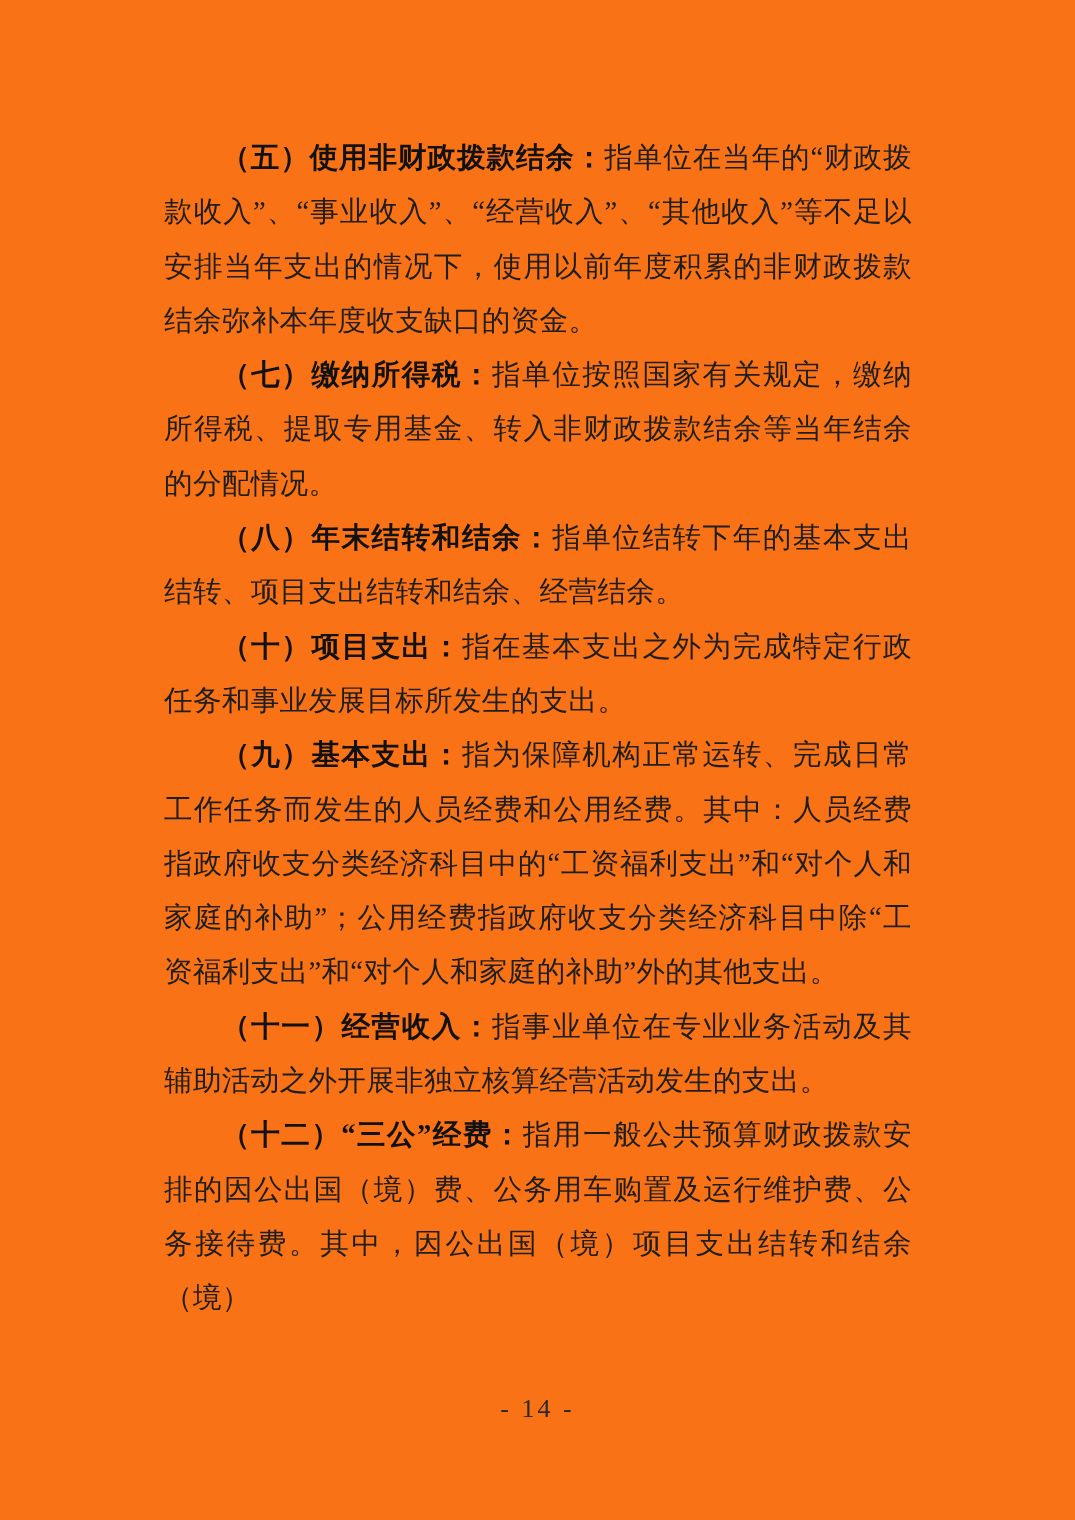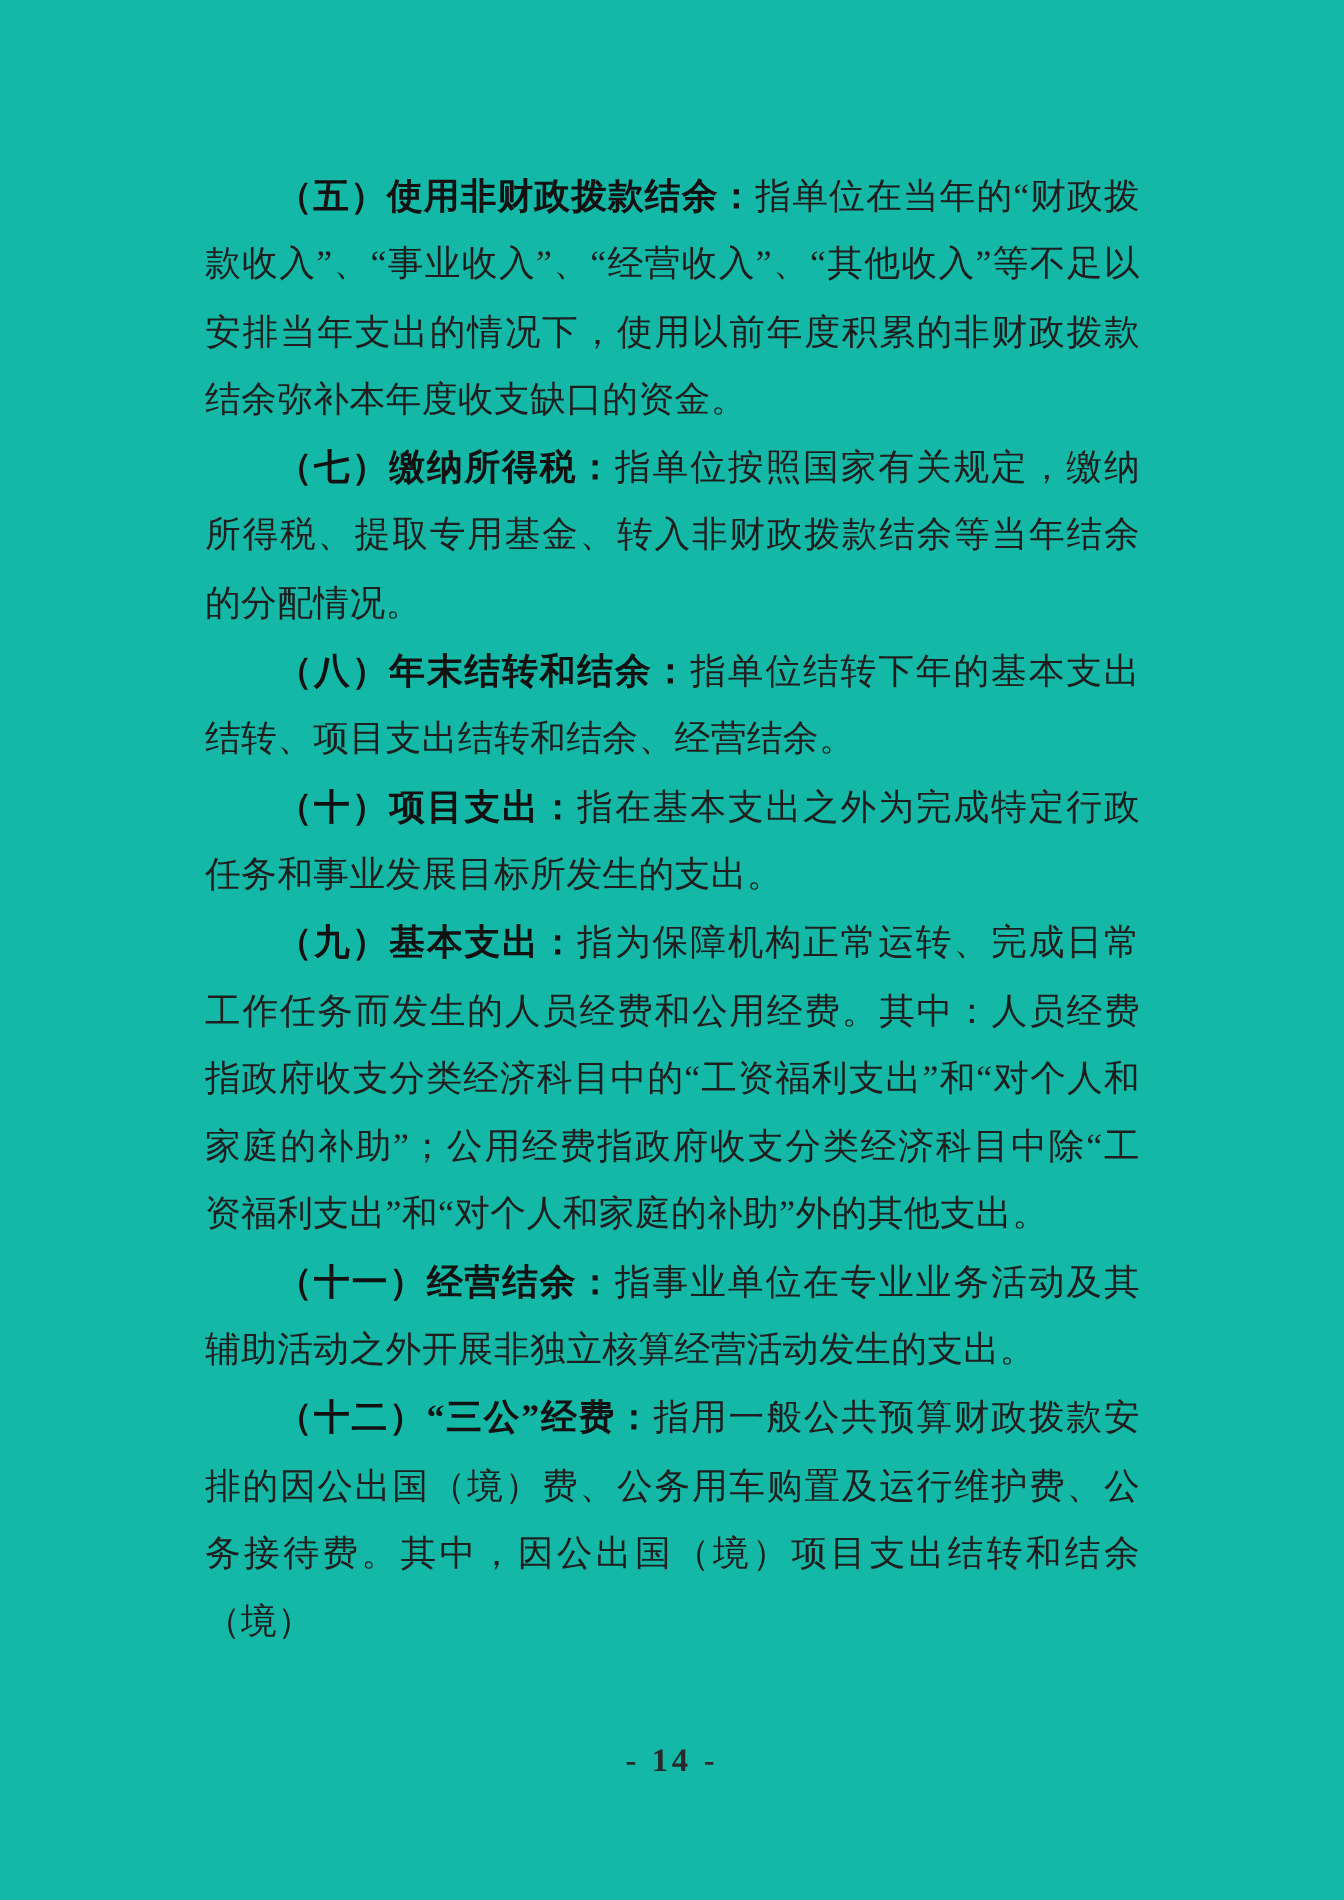--- a/index.html
+++ b/index.html
@@ -10,7 +10,7 @@
     position: relative;
     width: 1075px;
     height: 1520px;
-    background: #14b8a6;
+    background: #f97316;
     overflow: hidden;
     font-family: "Liberation Serif", "DejaVu Serif", serif;
     color: #1e1e1e;

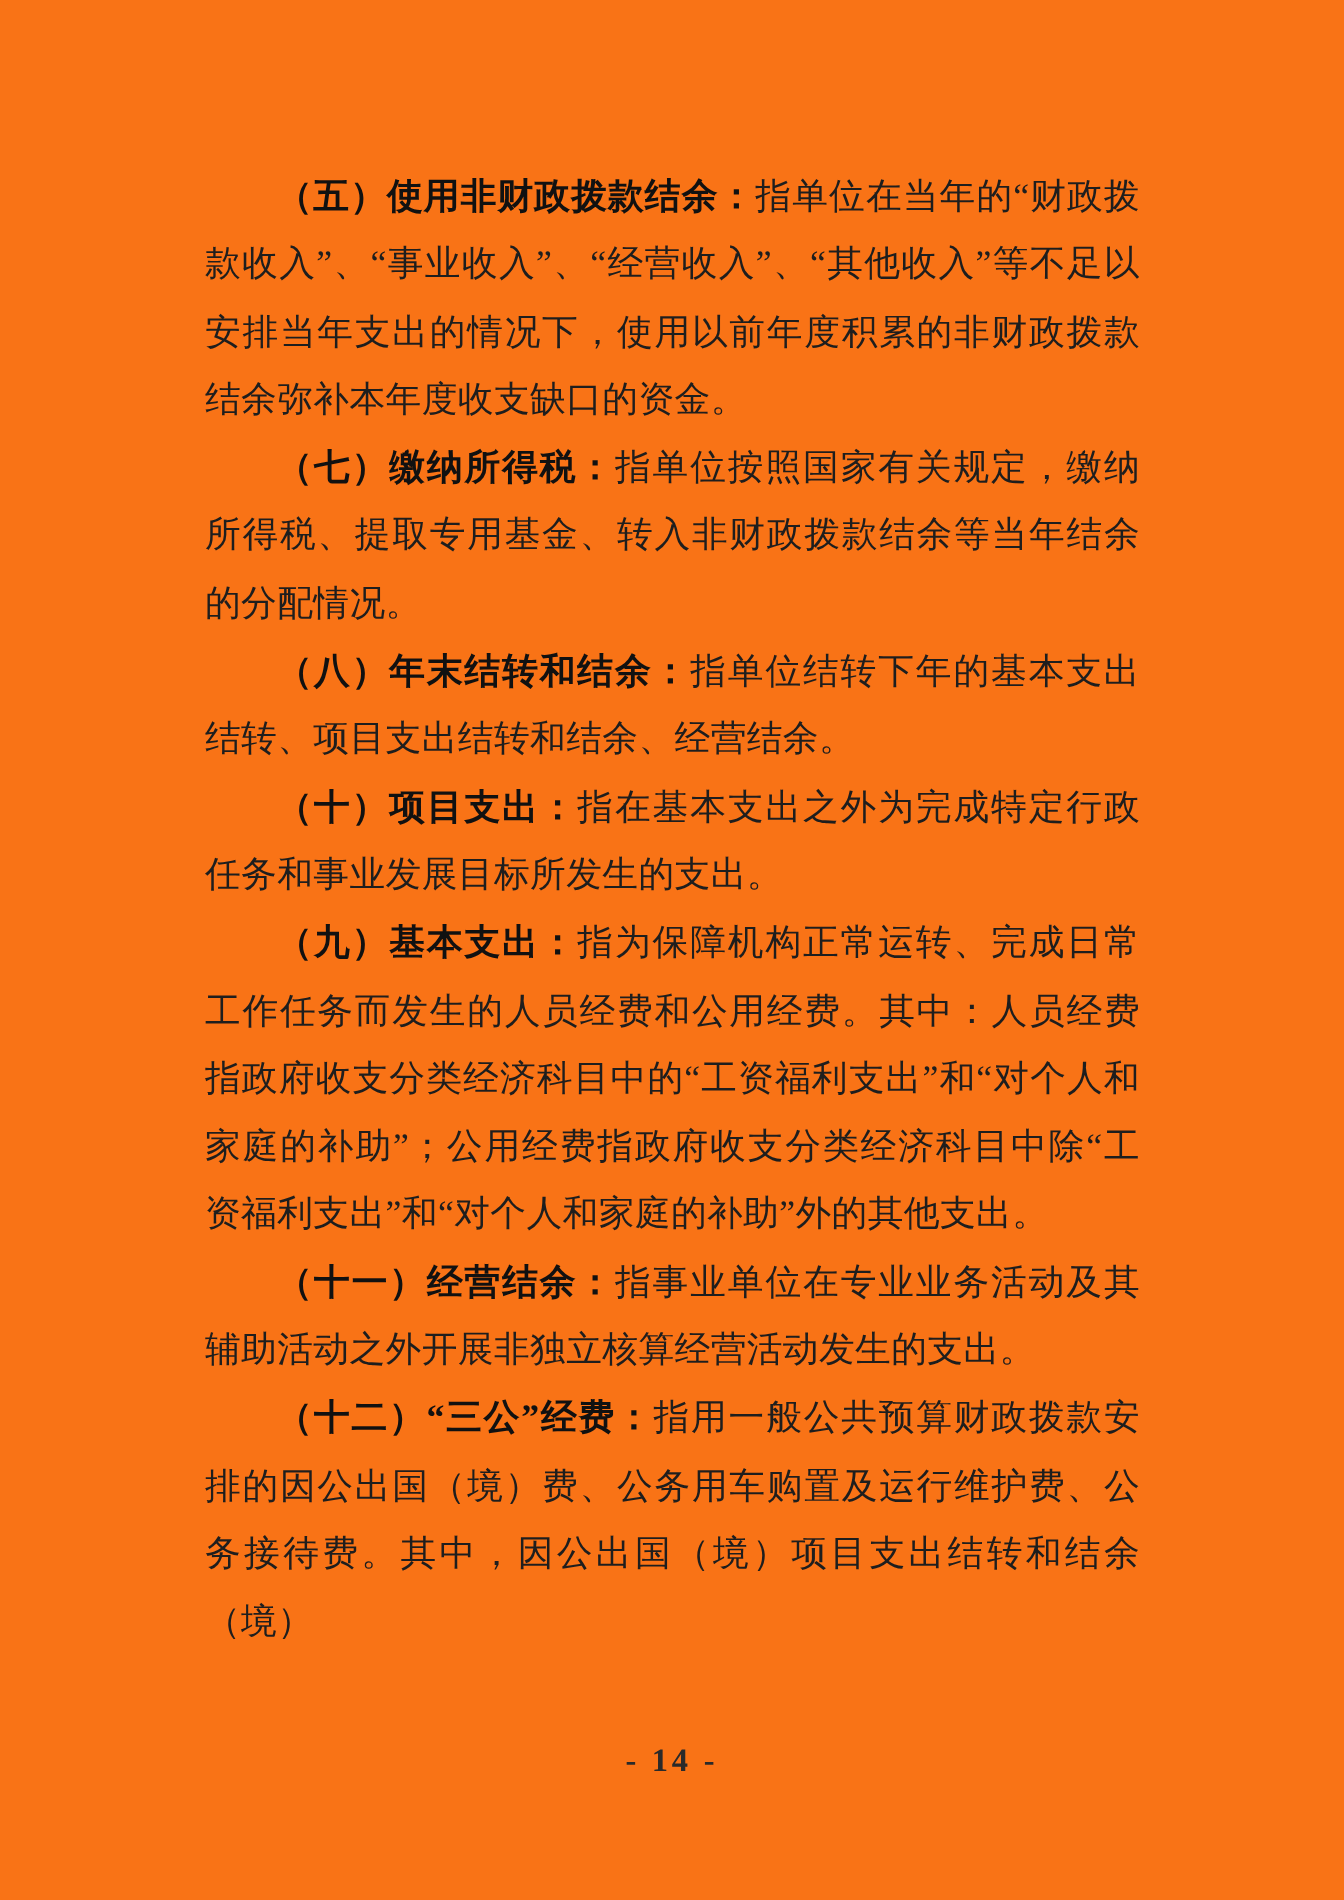--- a/index.html
+++ b/index.html
@@ -69,7 +69,7 @@
 
     <p class="para"><span class="head">（九）基本支出：</span><span class="body">指为保障机构正常运转、完成日常工作任务而发生的人员经费和公用经费。其中：人员经费指政府收支分类经济科目中的“工资福利支出”和“对个人和家庭的补助”；公用经费指政府收支分类经济科目中除“工资福利支出”和“对个人和家庭的补助”外的其他支出。</span></p>
 
-    <p class="para"><span class="head">（十一）经营结余：</span><span class="body">指事业单位在专业业务活动及其辅助活动之外开展非独立核算经营活动发生的支出。</span></p>
+    <p class="para"><span class="head">（十一）经营收入：</span><span class="body">指事业单位在专业业务活动及其辅助活动之外开展非独立核算经营活动发生的支出。</span></p>
 
     <p class="para"><span class="head">（十二）“三公”经费：</span><span class="body">指用一般公共预算财政拨款安排的因公出国（境）费、公务用车购置及运行维护费、公务接待费。其中，因公出国（境）项目支出结转和结余（境）</span></p>
 

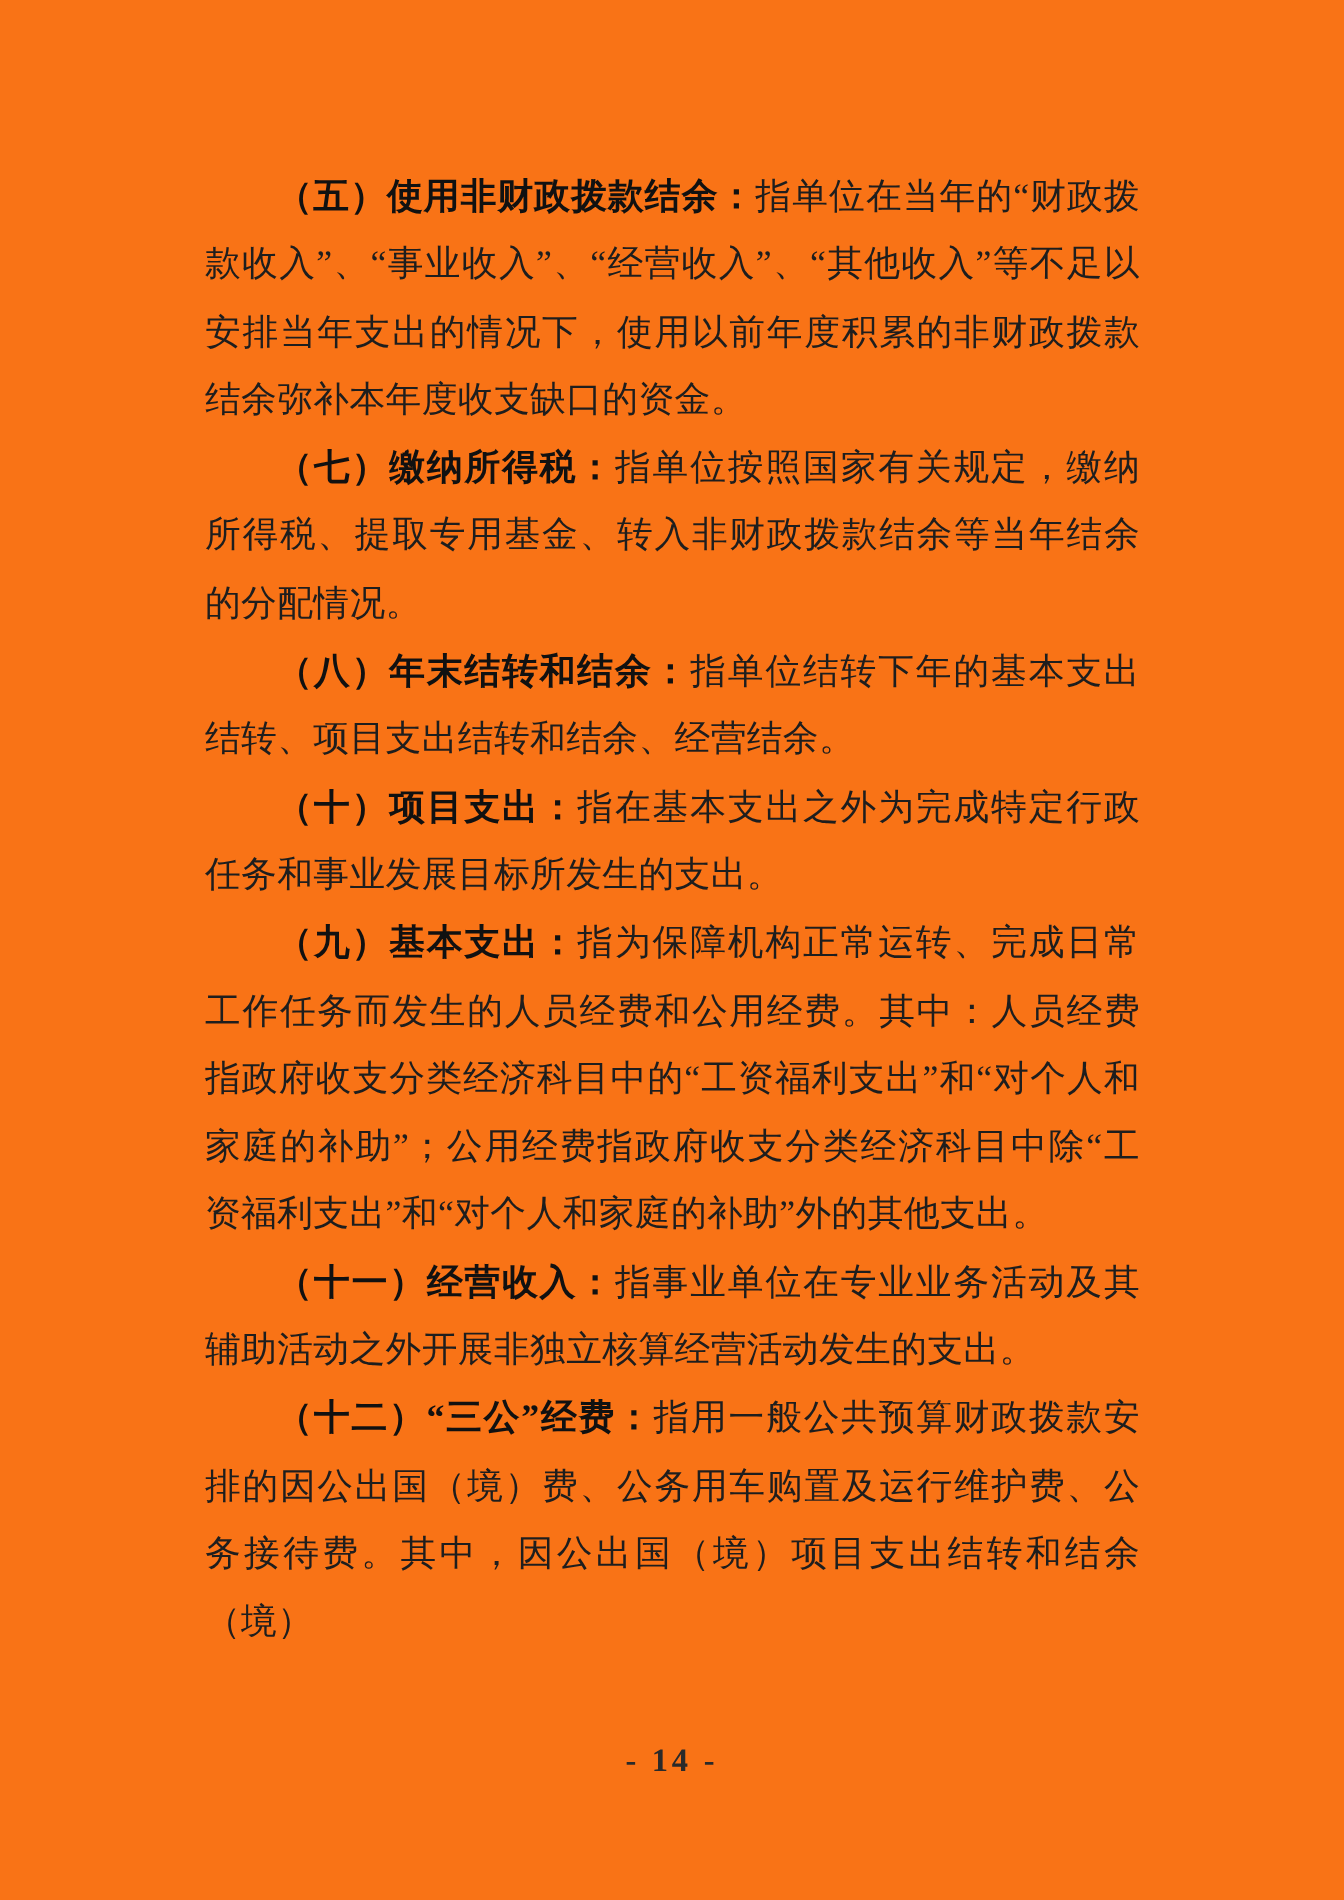--- a/index.html
+++ b/index.html
@@ -49,7 +49,6 @@
     letter-spacing: 3px;
     color: #2a2a2a;
     font-family: "Liberation Serif", "DejaVu Serif", serif;
-    font-weight: bold;
   }
 </style>
 </head>

